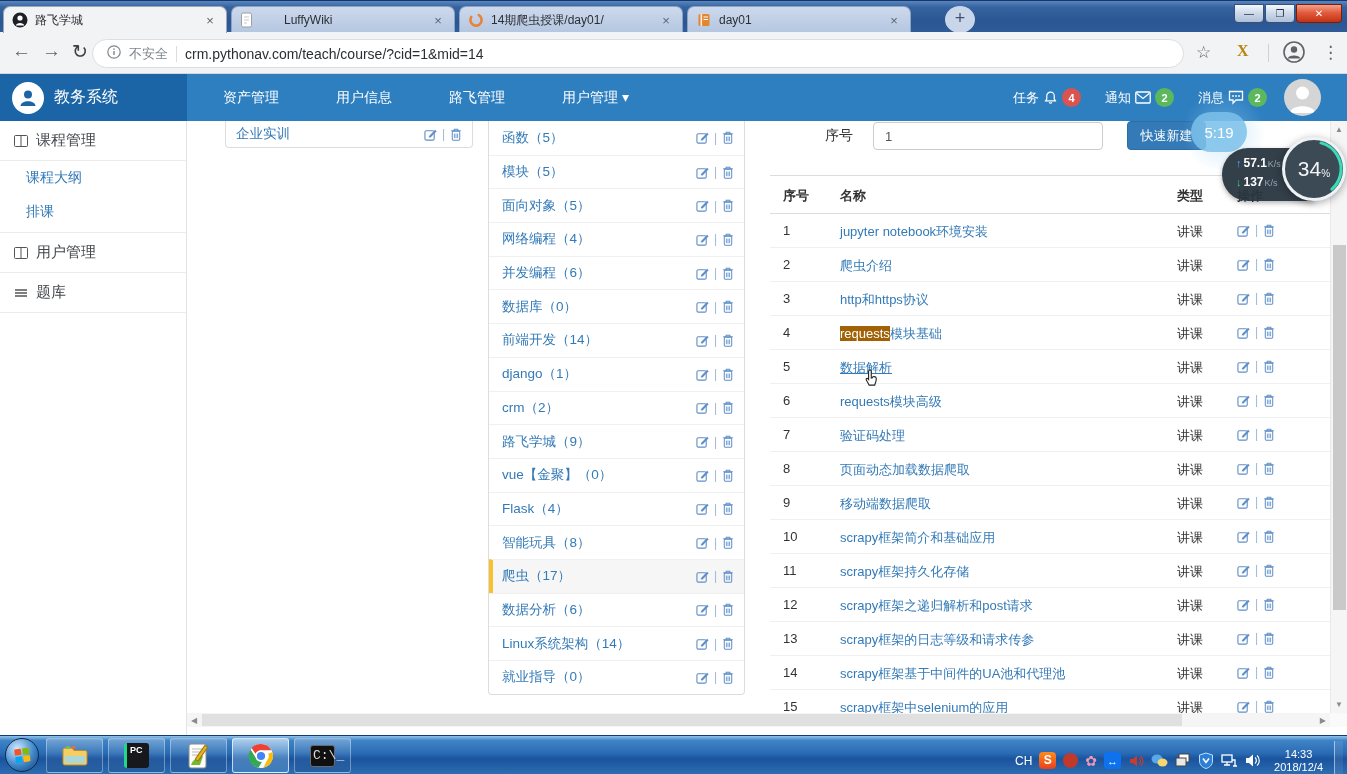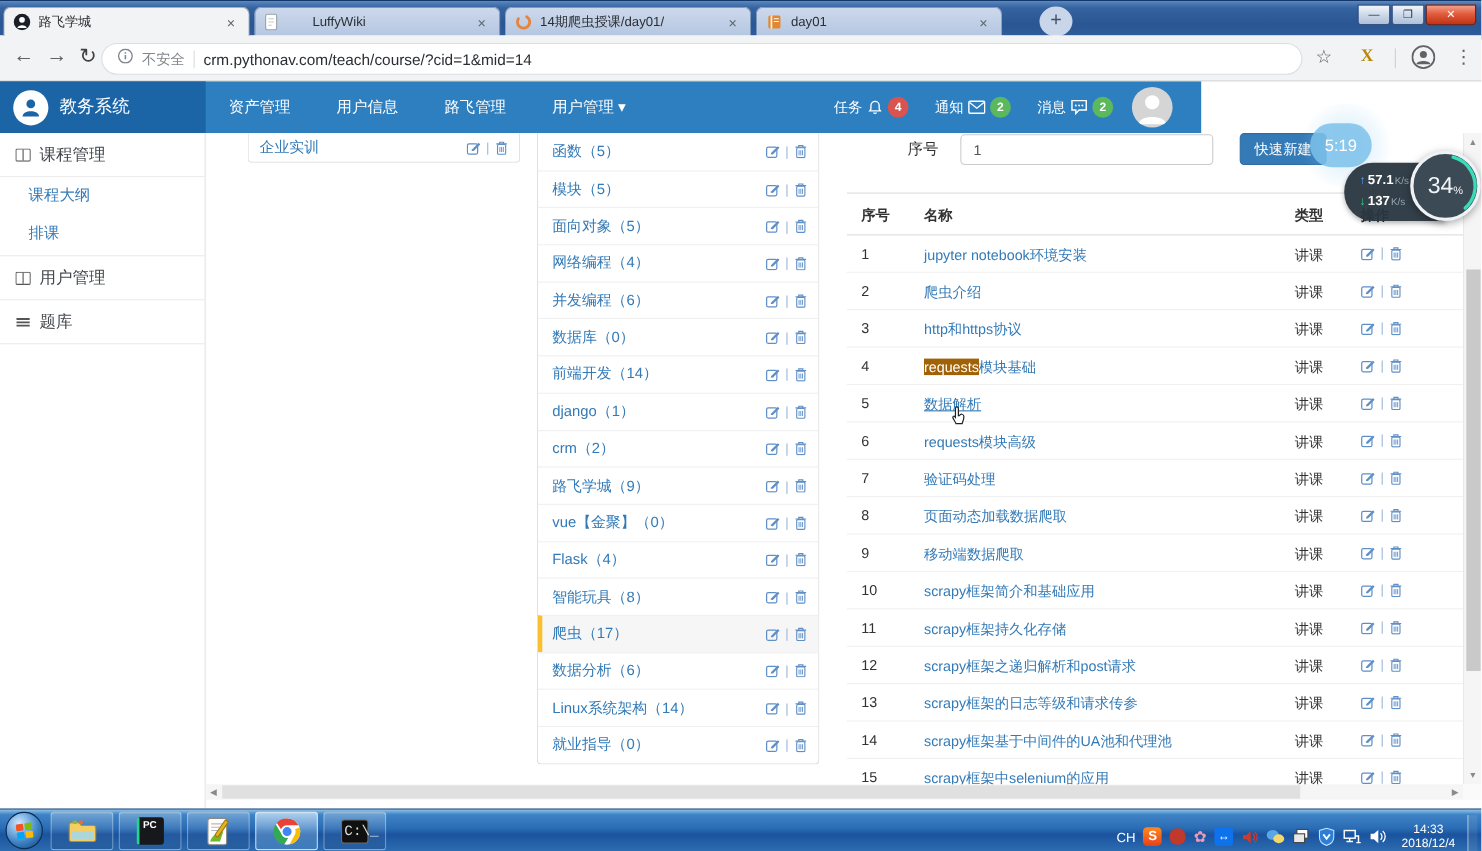--- a/index.html
+++ b/index.html
@@ -39,7 +39,7 @@
   .tool-ic { position:absolute; top:10px; color:#5f6368; }
 
   
-  .navbar { position:absolute; left:0; top:74px; width:1092px; height:47px; background:#2e7fc0; }
+  .navbar { position:absolute; left:0; top:74px; width:1347px; height:47px; background:#2e7fc0; }
   .brand { position:absolute; left:0; top:0; width:187px; height:47px; background:#1b65a7;
     display:flex; align-items:center; gap:10px; padding-left:12px; }
   .brand-logo { width:32px; height:32px; border-radius:50%; background:#fff; display:flex;

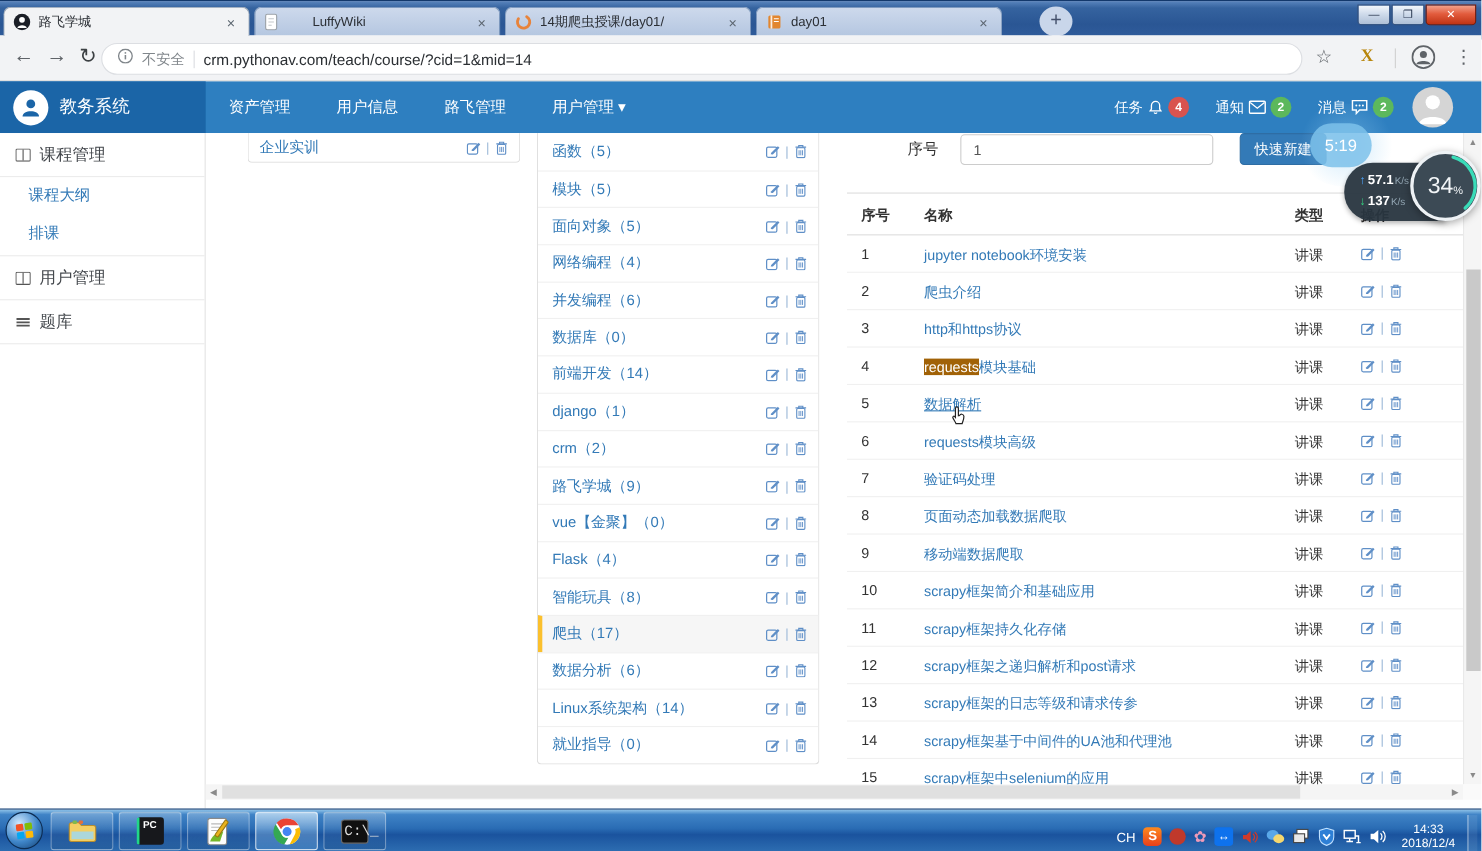--- a/index.html
+++ b/index.html
@@ -46,7 +46,7 @@
     align-items:center; justify-content:center; }
   .brand-name { color:#fff; font-size:16px; }
   .navmenu { position:absolute; left:187px; top:0; height:47px; display:flex; }
-  .navitem { color:#fff; font-size:14px; padding:0 21px; line-height:47px; }
+  .navitem { color:#fff; font-size:14px; padding:0 21px; line-height:47px;margin-left:15px; }
   .nav-status { position:absolute; right:80px; top:0; height:47px; display:flex; align-items:center; gap:24px; }
   .stat { display:flex; align-items:center; gap:4px; color:#fff; font-size:13px; }
   .badge { min-width:19px; height:19px; border-radius:50%; color:#fff; font-size:11px; font-weight:bold;

